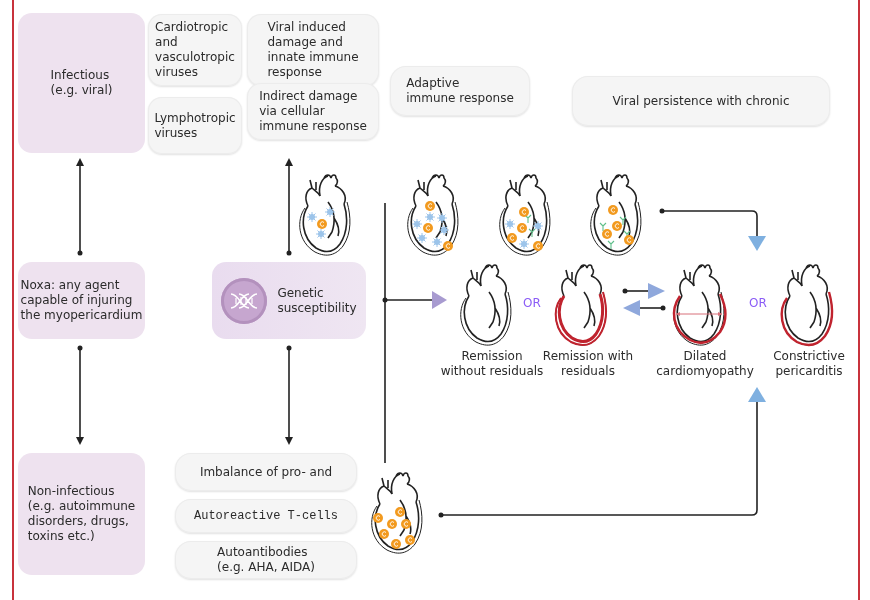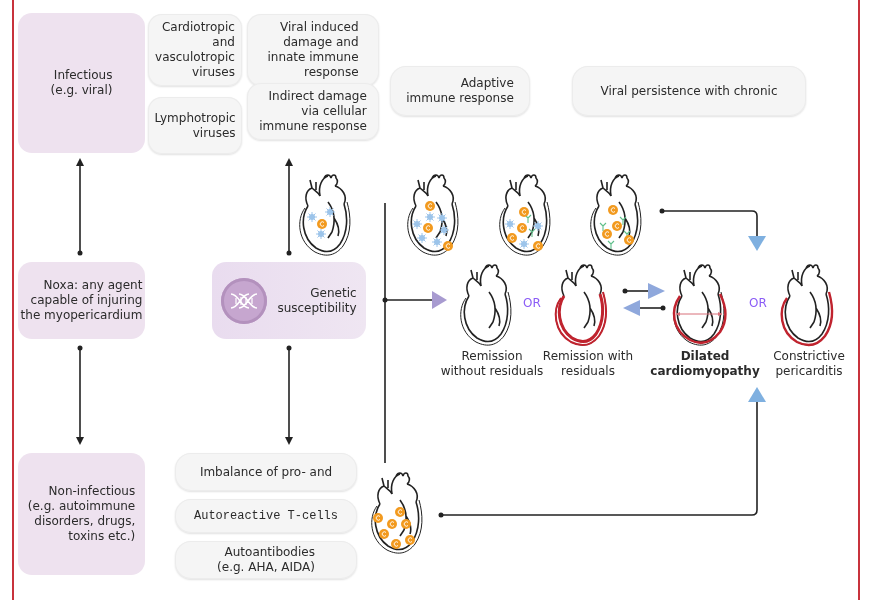--- a/index.html
+++ b/index.html
@@ -8,7 +8,7 @@
   .frame { position:absolute; left:12px; top:-4px; width:844px; height:620px;
            border-left:2px solid #c8323c; border-right:2px solid #c8323c; }
   .box { position:absolute; display:flex; align-items:center; justify-content:center;
-         text-align:right; font-size:12px; line-height:15px; box-sizing:border-box; }
+         text-align:left; font-size:12px; line-height:15px; box-sizing:border-box; }
   .pink { background:#eee2ef; border-radius:14px; }
   .grey { background:#f5f5f5; border-radius:14px;
           box-shadow: 0 1px 2px rgba(0,0,0,0.12), inset 0 0 0 1px #ececec; }

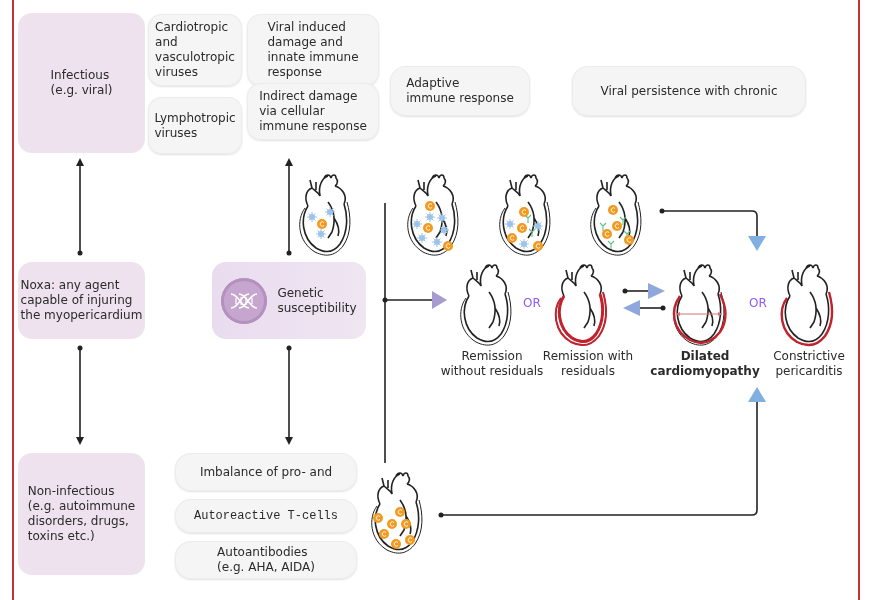--- a/index.html
+++ b/index.html
@@ -85,7 +85,7 @@
   <div>immune response</div>
     </div>
 </div>
-<div class="box grey pill" style="left:572px;top:66px;width:234px;height:50px;">
+<div class="box grey pill" style="left:572px;top:76px;width:258px;height:50px;">
   <div>
       <div>Viral persistence with chronic</div>
     </div>

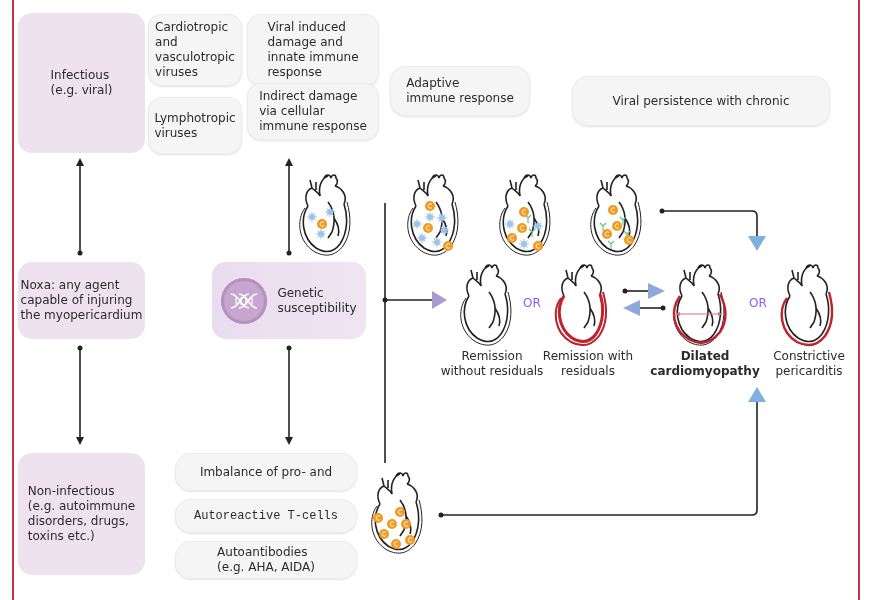--- a/index.html
+++ b/index.html
@@ -292,7 +292,7 @@
   <div>Remission with</div>
   <div>residuals</div>
 </div>
-<div class="label" style="left:650px;top:349px;width:110px;font-weight:bold;">
+<div class="label" style="left:650px;top:349px;width:110px;">
   <div>Dilated</div>
   <div>cardiomyopathy</div>
 </div>

